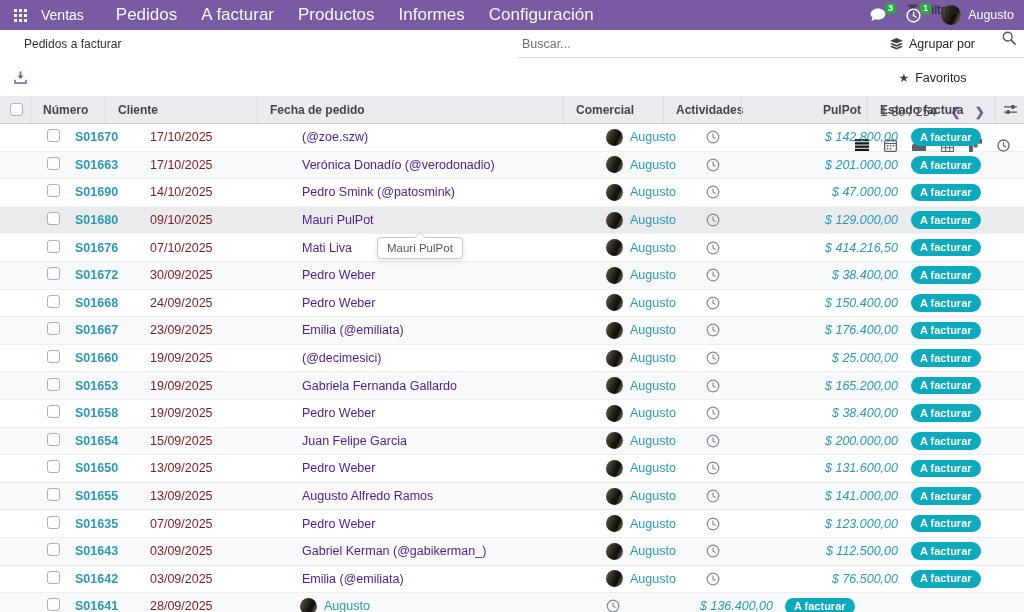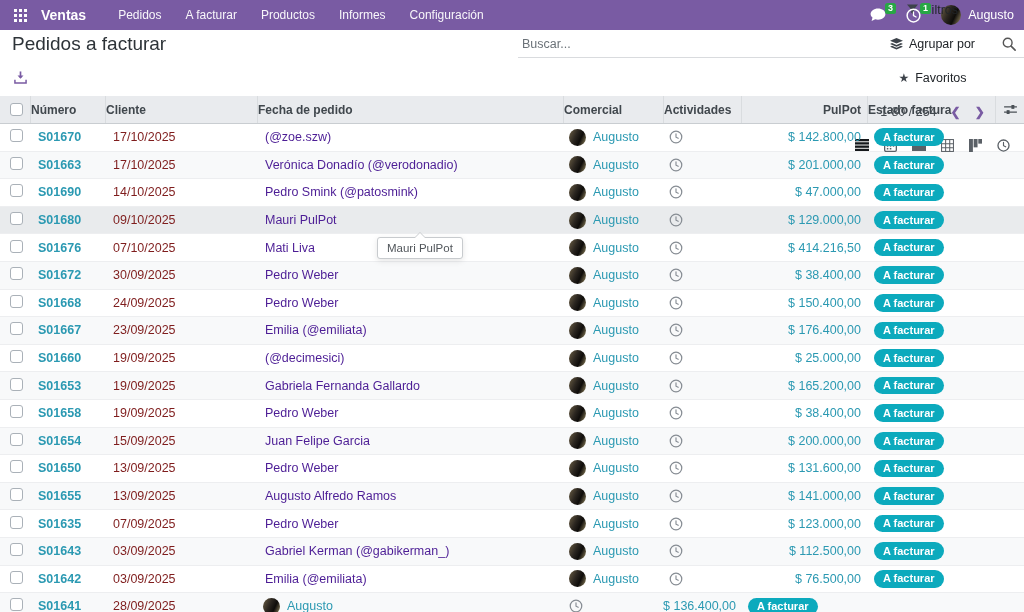--- a/index.html
+++ b/index.html
@@ -7,7 +7,7 @@
   
   .navbar{height:30px;background:#795ba3;display:flex;align-items:center;color:#fff;padding:0 10px;box-sizing:border-box;}
   .apps-grid{display:inline-flex;margin:0 6px 0 4px;}
-  .brand{font-size:14px;font-weight:700;margin:0 20px 0 8px;}
+  .brand{font-size:14px;font-weight:400;margin:0 20px 0 8px;}
   .menu-item{font-size:12px;padding:0 12px;color:rgba(255,255,255,.95);cursor:pointer;}
   .nav-right{margin-left:auto;display:flex;align-items:center;gap:20px;}
   .icon-wrap{position:relative;display:inline-flex;cursor:pointer;}

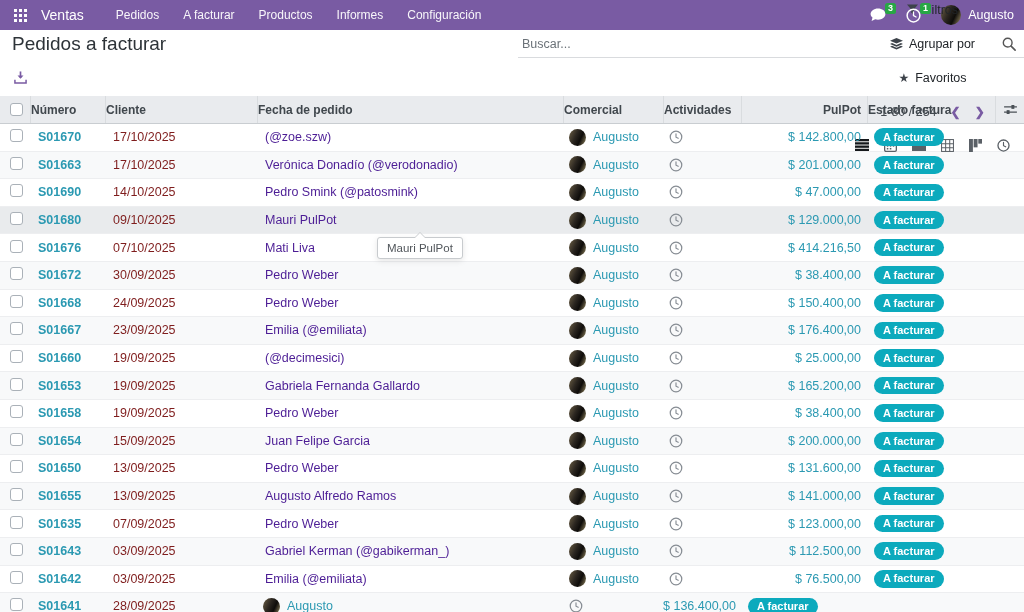--- a/index.html
+++ b/index.html
@@ -8,7 +8,7 @@
   .navbar{height:30px;background:#795ba3;display:flex;align-items:center;color:#fff;padding:0 10px;box-sizing:border-box;}
   .apps-grid{display:inline-flex;margin:0 6px 0 4px;}
   .brand{font-size:14px;font-weight:400;margin:0 20px 0 8px;}
-  .menu-item{font-size:12px;padding:0 12px;color:rgba(255,255,255,.95);cursor:pointer;}
+  .menu-item{font-size:17px;padding:0 12px;color:rgba(255,255,255,.95);cursor:pointer;}
   .nav-right{margin-left:auto;display:flex;align-items:center;gap:20px;}
   .icon-wrap{position:relative;display:inline-flex;cursor:pointer;}
   .count-badge{position:absolute;top:-5px;right:-10px;background:#28a745;color:#fff;font-size:9px;

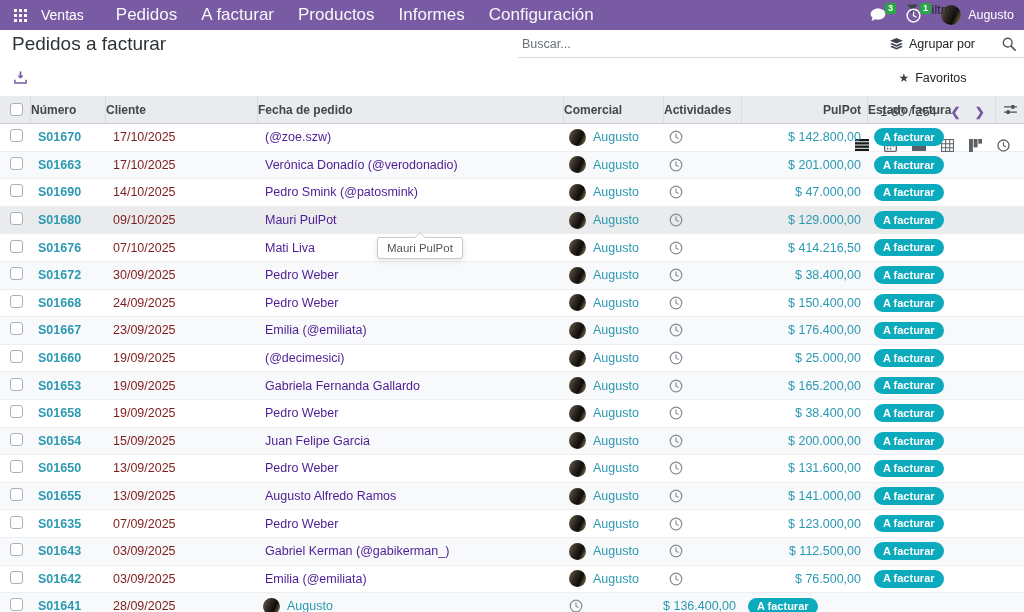--- a/index.html
+++ b/index.html
@@ -18,7 +18,7 @@
     background:linear-gradient(115deg,#6d6046 0%,#2b2620 40%,#0e0c0a 65%,#a09268 100%);}
   
   .crumb-row{height:28px;display:flex;align-items:center;}
-  .page-title{font-size:19px;color:#2d3338;padding-left:12px;}
+  .page-title{font-size:12px;color:#2d3338;padding-left:24px;}
   .searchbar{margin-left:auto;width:506px;height:27px;border-bottom:1px solid #d9dbde;display:flex;align-items:center;box-sizing:border-box;padding:0 8px 0 2px;}
   .searchbar input{border:none;outline:none;flex:1;font-size:12.5px;color:#333;font-family:"Liberation Sans",sans-serif;background:transparent;}
   .searchbar input::placeholder{color:#6b7278;}

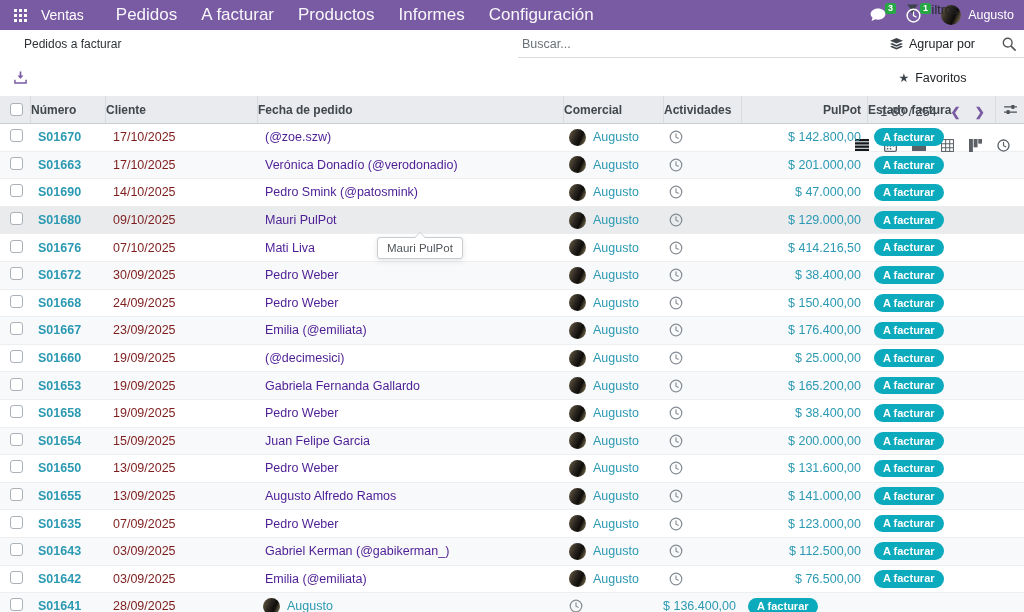--- a/index.html
+++ b/index.html
@@ -19,7 +19,7 @@
   
   .crumb-row{height:28px;display:flex;align-items:center;}
   .page-title{font-size:12px;color:#2d3338;padding-left:24px;}
-  .searchbar{margin-left:auto;width:506px;height:27px;border-bottom:1px solid #d9dbde;display:flex;align-items:center;box-sizing:border-box;padding:0 8px 0 2px;}
+  .searchbar{margin-left:auto;width:506px;height:27px;border-bottom:1px solid #d9dbde;display:flex;box-sizing:border-box;padding:0 8px 0 2px;}
   .searchbar input{border:none;outline:none;flex:1;font-size:12.5px;color:#333;font-family:"Liberation Sans",sans-serif;background:transparent;}
   .searchbar input::placeholder{color:#6b7278;}
   

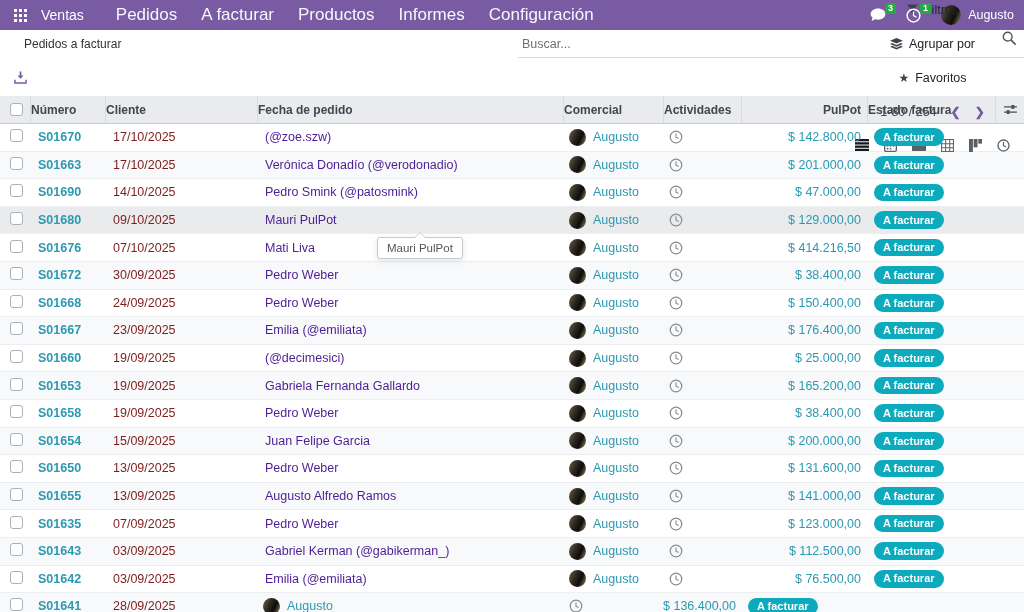--- a/index.html
+++ b/index.html
@@ -37,7 +37,7 @@
   :root{--cols:30px 75px 152px 306px 100px 78px 126px 128px 1fr;}
   .thead{display:grid;grid-template-columns:var(--cols);height:27px;background:#e9ebee;
     border-bottom:1px solid #c9cdd1;align-items:center;font-size:12px;font-weight:700;color:#40474d;}
-  .th{padding-left:0;border-left:1px solid #d9dcdf;height:100%;display:flex;align-items:center;box-sizing:border-box;white-space:nowrap;}
+  .th{padding-left:12px;border-left:1px solid #d9dcdf;height:100%;display:flex;align-items:center;box-sizing:border-box;white-space:nowrap;}
   .th.first{border-left:none;padding-left:0;}
   .th.right{justify-content:flex-end;padding-right:6px;}
   .cb{width:13px;height:13px;border:1px solid #aab1b8;border-radius:3px;background:#fff;margin-left:10px;display:inline-block;box-sizing:border-box;}

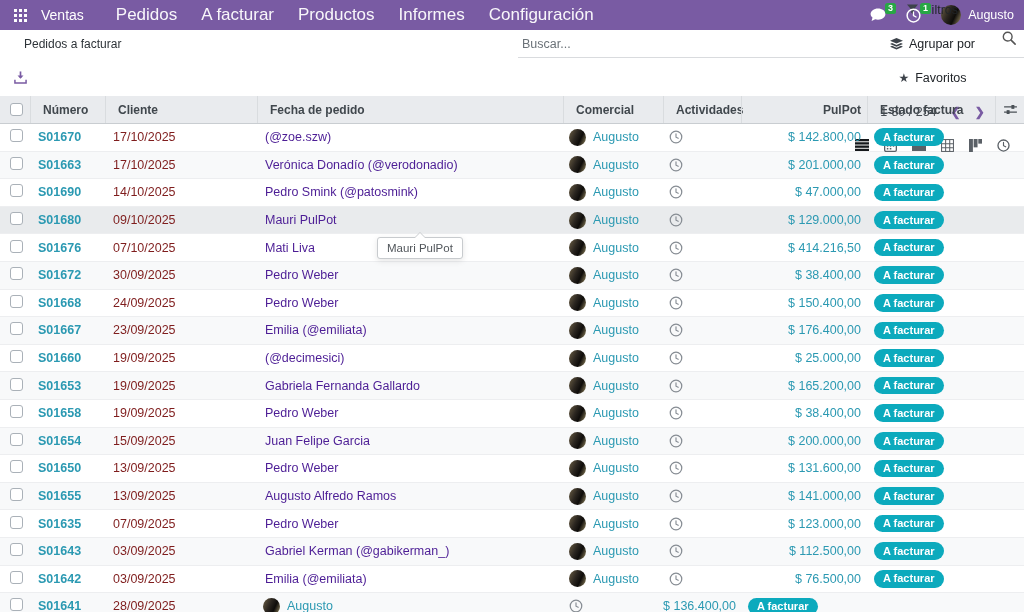--- a/index.html
+++ b/index.html
@@ -41,7 +41,7 @@
   .th.first{border-left:none;padding-left:0;}
   .th.right{justify-content:flex-end;padding-right:6px;}
   .cb{width:13px;height:13px;border:1px solid #aab1b8;border-radius:3px;background:#fff;margin-left:10px;display:inline-block;box-sizing:border-box;}
-  .tr{display:grid;grid-template-columns:var(--cols);height:26.6px;align-items:center;border-top:1px solid #edeef0;font-size:12.5px;cursor:pointer;}
+  .tr{display:grid;grid-template-columns:var(--cols);height:26.6px;align-items:center;border-top:1px solid #edeef0;font-size:12.5px;cursor:pointer;padding-left:37px;}
   .tr:first-child{border-top:none;}
   .tr.alt{background:#f8f9fa;}
   .tr.hovered{background:#e9ebed;}

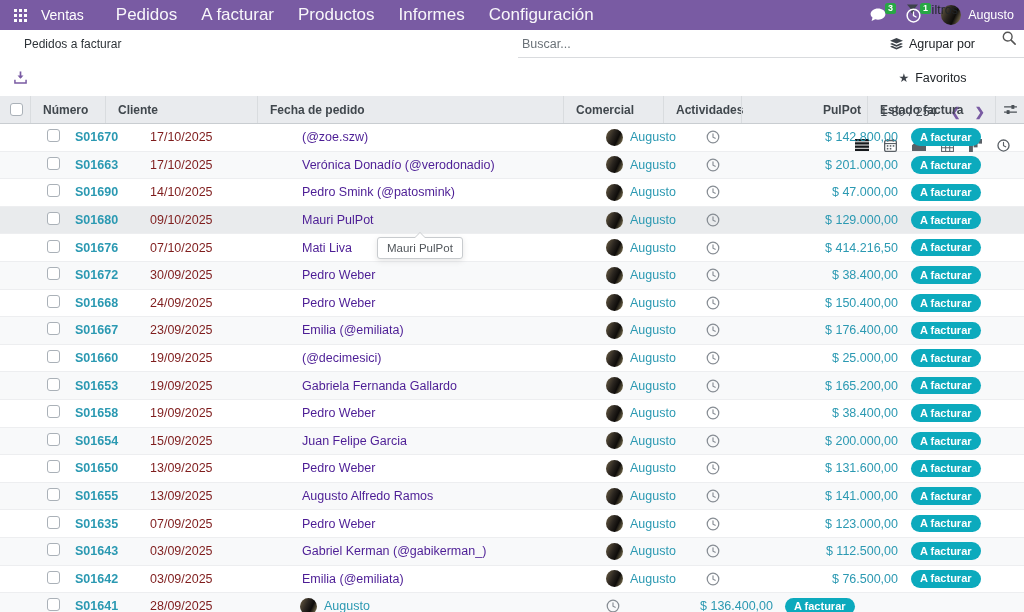--- a/index.html
+++ b/index.html
@@ -52,7 +52,7 @@
   .c-sales{display:flex;align-items:center;gap:7px;padding-left:6px;color:#2b99b2;}
   .c-sales .avatar{width:17px;height:17px;flex:0 0 auto;}
   .c-act{padding-left:6px;display:flex;align-items:center;}
-  .c-total{text-align:right;padding-right:6px;color:#2b99b2;font-weight:500;}
+  .c-total{text-align:right;padding-right:6px;color:#2b99b2;font-weight:500;font-style:italic;}
   .c-status{padding-left:7px;}
   .badge{background:#0caabd;color:#fff;font-size:11px;font-weight:700;padding:2.5px 9px;border-radius:11px;display:inline-block;line-height:1.15;}
   

